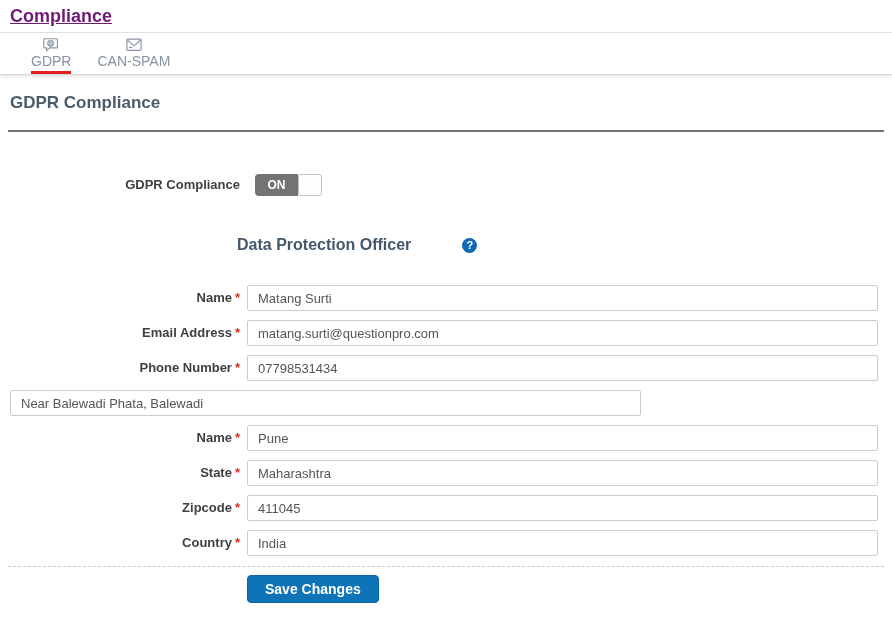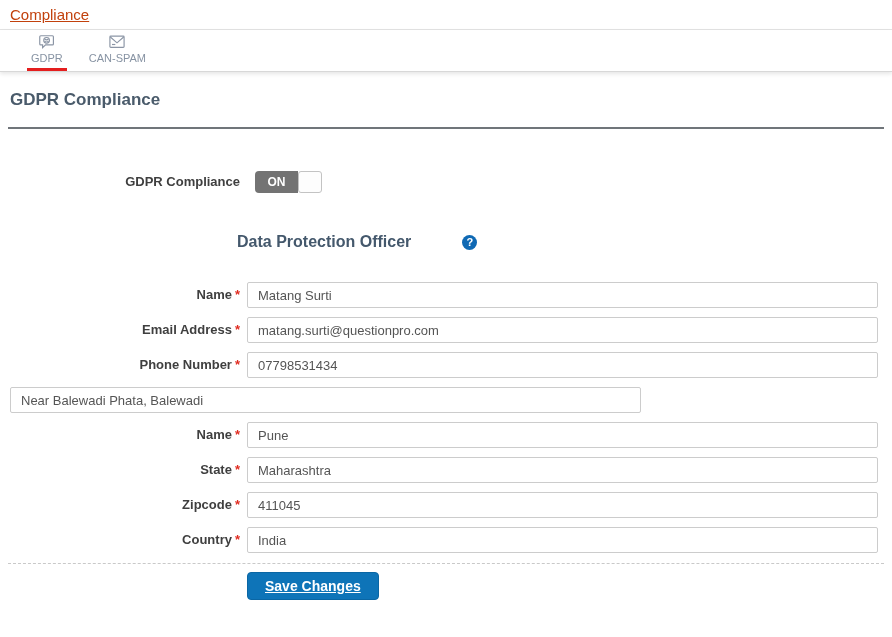--- a/index.html
+++ b/index.html
@@ -16,9 +16,9 @@
     border-bottom: 1px solid #e3e3e3;
   }
   .header a {
-    color: #c2410c;
-    font-size: 15px;
-    font-weight: 400;
+    color: #701a75;
+    font-size: 18px;
+    font-weight: 700;
     text-decoration: underline;
     cursor: pointer;
   }

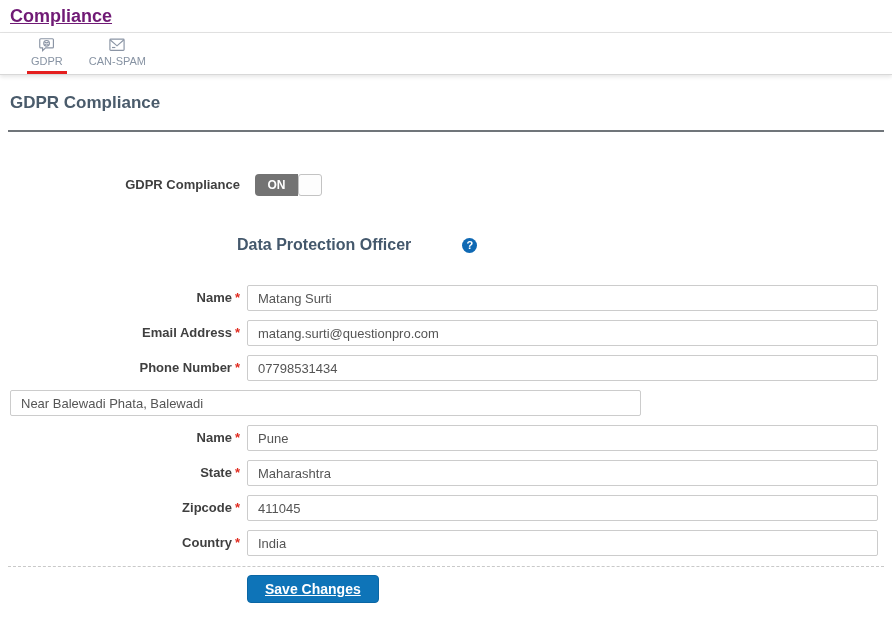--- a/index.html
+++ b/index.html
@@ -42,7 +42,7 @@
   }
   .tab .ticon { height: 20px; display: flex; align-items: center; }
   .tab .tlabel {
-    font-size: 11px;
+    font-size: 14px;
     line-height: 12px;
     color: #8793a3;
     padding-bottom: 7px;

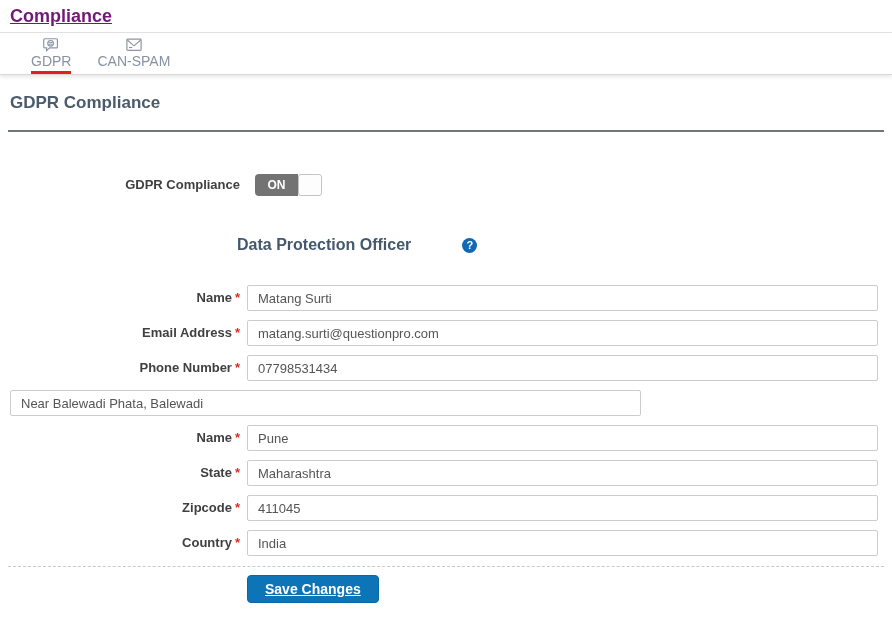--- a/index.html
+++ b/index.html
@@ -177,7 +177,6 @@
     font-size: 14px;
     font-weight: 700;
     cursor: pointer;
-    text-decoration: underline;
   }
   svg.icn { stroke: #8b95a5; fill: none; stroke-width: 1.4; }
 </style>

